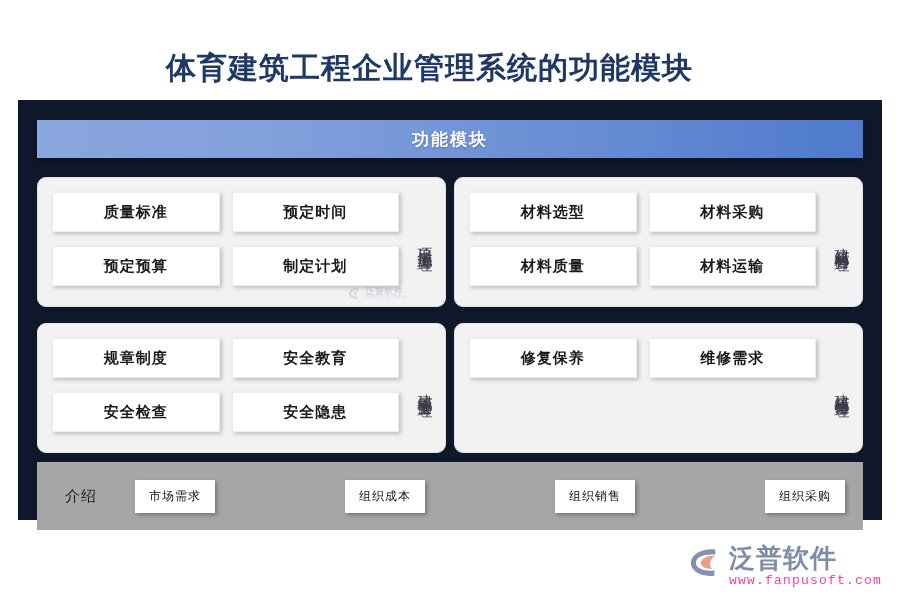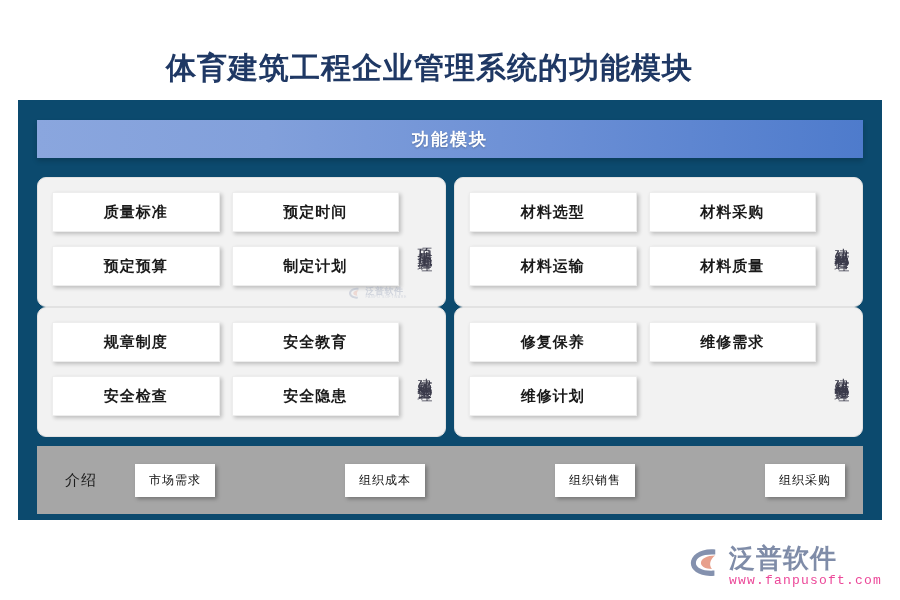--- a/index.html
+++ b/index.html
@@ -37,7 +37,7 @@
     top: 100px;
     width: 864px;
     height: 420px;
-    background: #0c4a6e;
+    background: #0f172a;
     box-sizing: border-box;
     padding: 20px 14px 0 14px;
   }

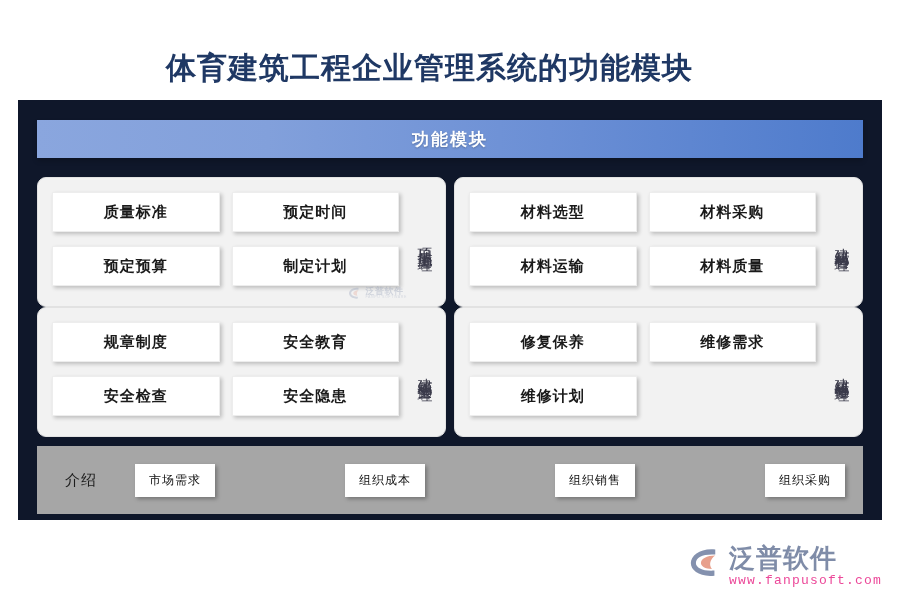--- a/index.html
+++ b/index.html
@@ -70,7 +70,7 @@
     display: grid;
     grid-template-columns: 1fr 1fr;
     grid-template-rows: 130px 130px;
-    gap: 0 8px;
+    gap: 16px 8px;
   }
 
   .panel {

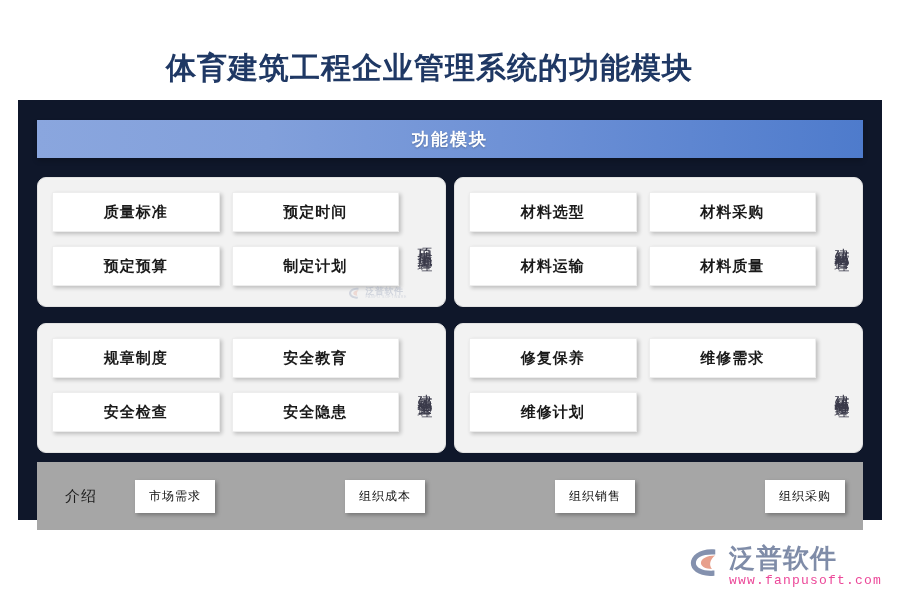--- a/index.html
+++ b/index.html
@@ -265,8 +265,8 @@
       <div class="panel-buttons">
         <div class="mod-btn">材料选型</div>
         <div class="mod-btn">材料采购</div>
+        <div class="mod-btn">材料质量</div>
         <div class="mod-btn">材料运输</div>
-        <div class="mod-btn">材料质量</div>
       </div>
       <div class="panel-vlabel">
         <span>建筑材料管理</span>

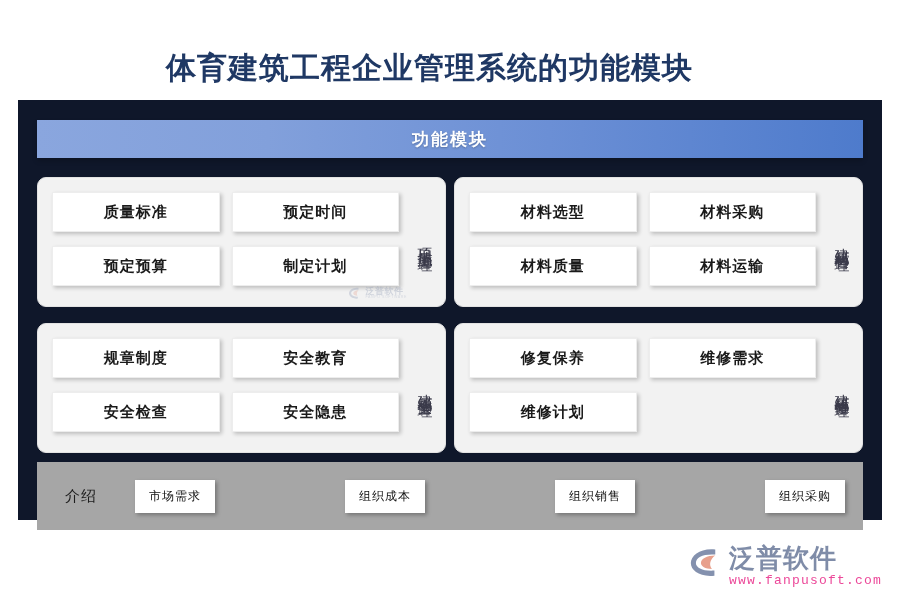--- a/index.html
+++ b/index.html
@@ -289,7 +289,6 @@
       <div class="panel-buttons">
         <div class="mod-btn">修复保养</div>
         <div class="mod-btn">维修需求</div>
-        <div class="mod-btn">维修计划</div>
       </div>
       <div class="panel-vlabel">
         <span>建筑维修管理</span>

